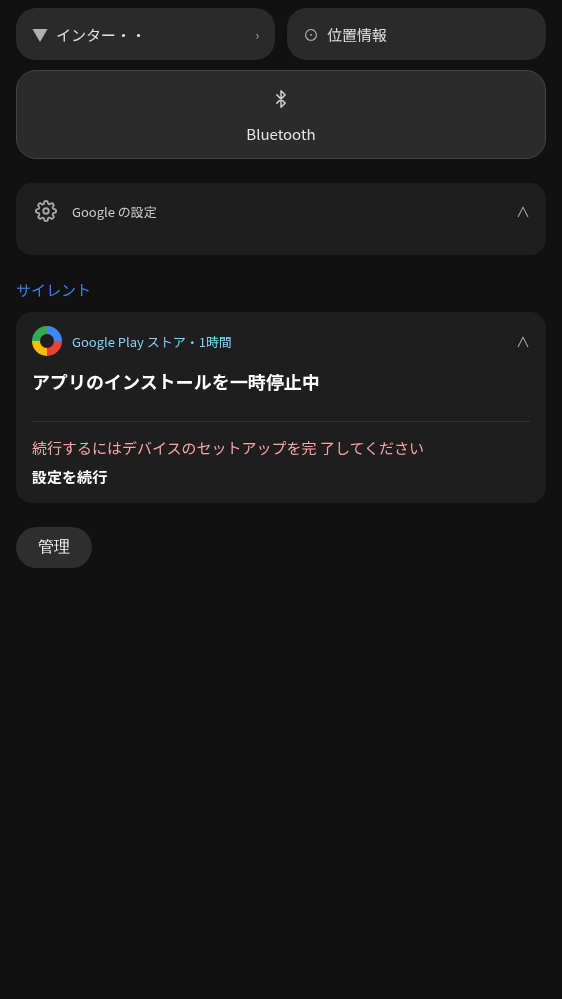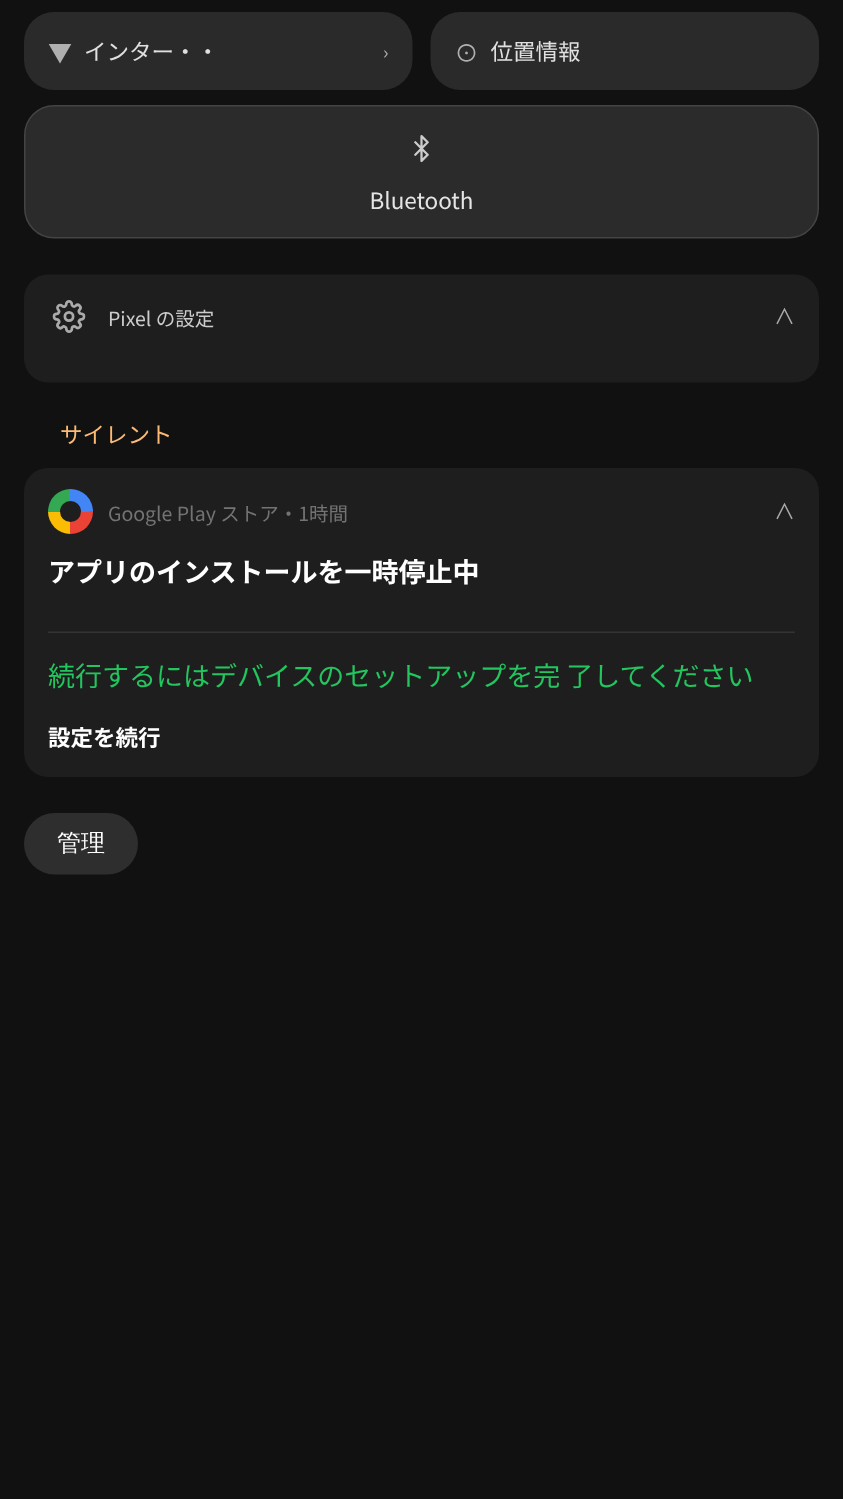--- a/index.html
+++ b/index.html
@@ -294,7 +294,7 @@
         <path d="M19.4 15a1.65 1.65 0 0 0 .33 1.82l.06.06a2 2 0 0 1-2.83 2.83l-.06-.06a1.65 1.65 0 0 0-1.82-.33 1.65 1.65 0 0 0-1 1.51V21a2 2 0 0 1-4 0v-.09A1.65 1.65 0 0 0 9 19.4a1.65 1.65 0 0 0-1.82.33l-.06.06a2 2 0 0 1-2.83-2.83l.06-.06A1.65 1.65 0 0 0 4.68 15a1.65 1.65 0 0 0-1.51-1H3a2 2 0 0 1 0-4h.09A1.65 1.65 0 0 0 4.6 9a1.65 1.65 0 0 0-.33-1.82l-.06-.06a2 2 0 0 1 2.83-2.83l.06.06A1.65 1.65 0 0 0 9 4.68a1.65 1.65 0 0 0 1-1.51V3a2 2 0 0 1 4 0v.09a1.65 1.65 0 0 0 1 1.51 1.65 1.65 0 0 0 1.82-.33l.06-.06a2 2 0 0 1 2.83 2.83l-.06.06A1.65 1.65 0 0 0 19.4 9a1.65 1.65 0 0 0 1.51 1H21a2 2 0 0 1 0 4h-.09a1.65 1.65 0 0 0-1.51 1z"></path>
       </svg>
     </div>
-    <span class="card-header-title">Pixel の設定</span>
+    <span class="card-header-title">Google の設定</span>
     <span class="card-chevron">∧</span>
   </div>
   <div class="card-body">

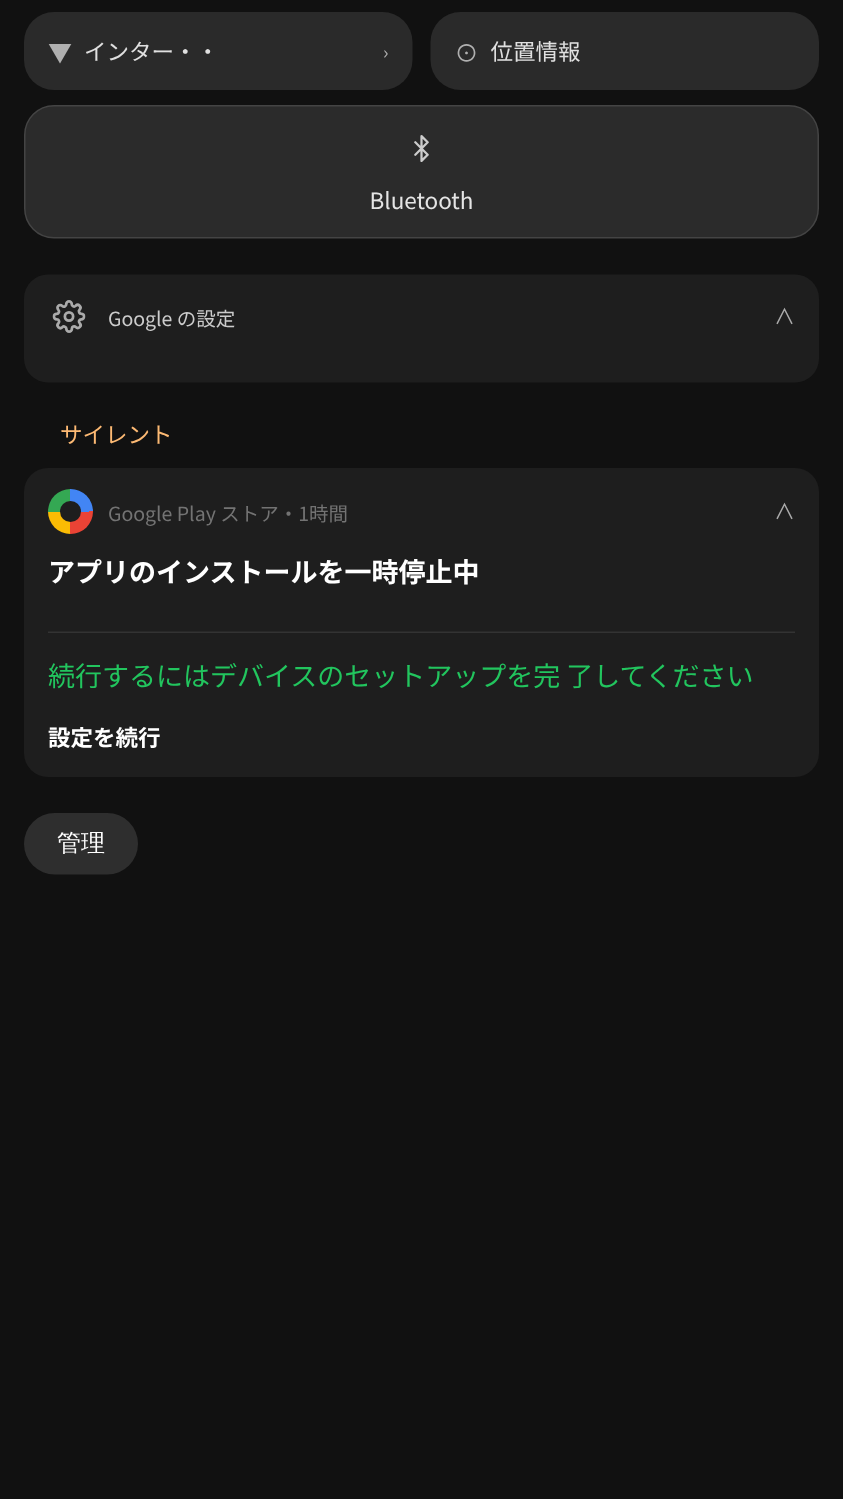--- a/index.html
+++ b/index.html
@@ -155,9 +155,8 @@
     .section-label {
       padding: 0 16px 12px 16px;
       font-size: 15px;
-      color: #fdba74;
+      color: #3b82f6;
       font-weight: 400;
-      margin-left: 24px;
     }
 
     

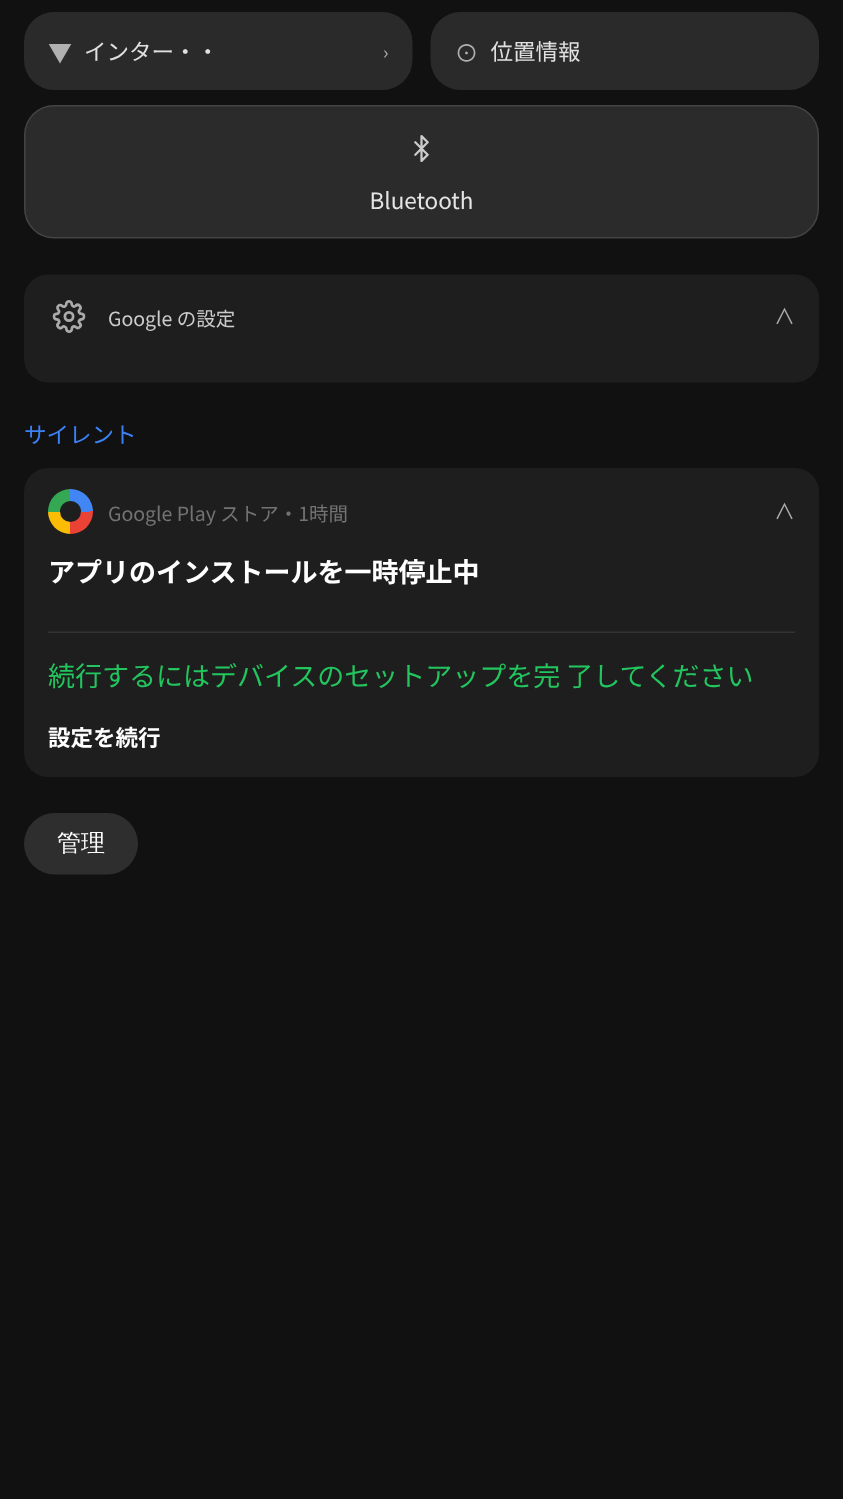--- a/index.html
+++ b/index.html
@@ -199,7 +199,7 @@
 
     .gplay-header-text {
       font-size: 13px;
-      color: #737373;
+      color: #7dd3fc;
       flex: 1;
     }
 

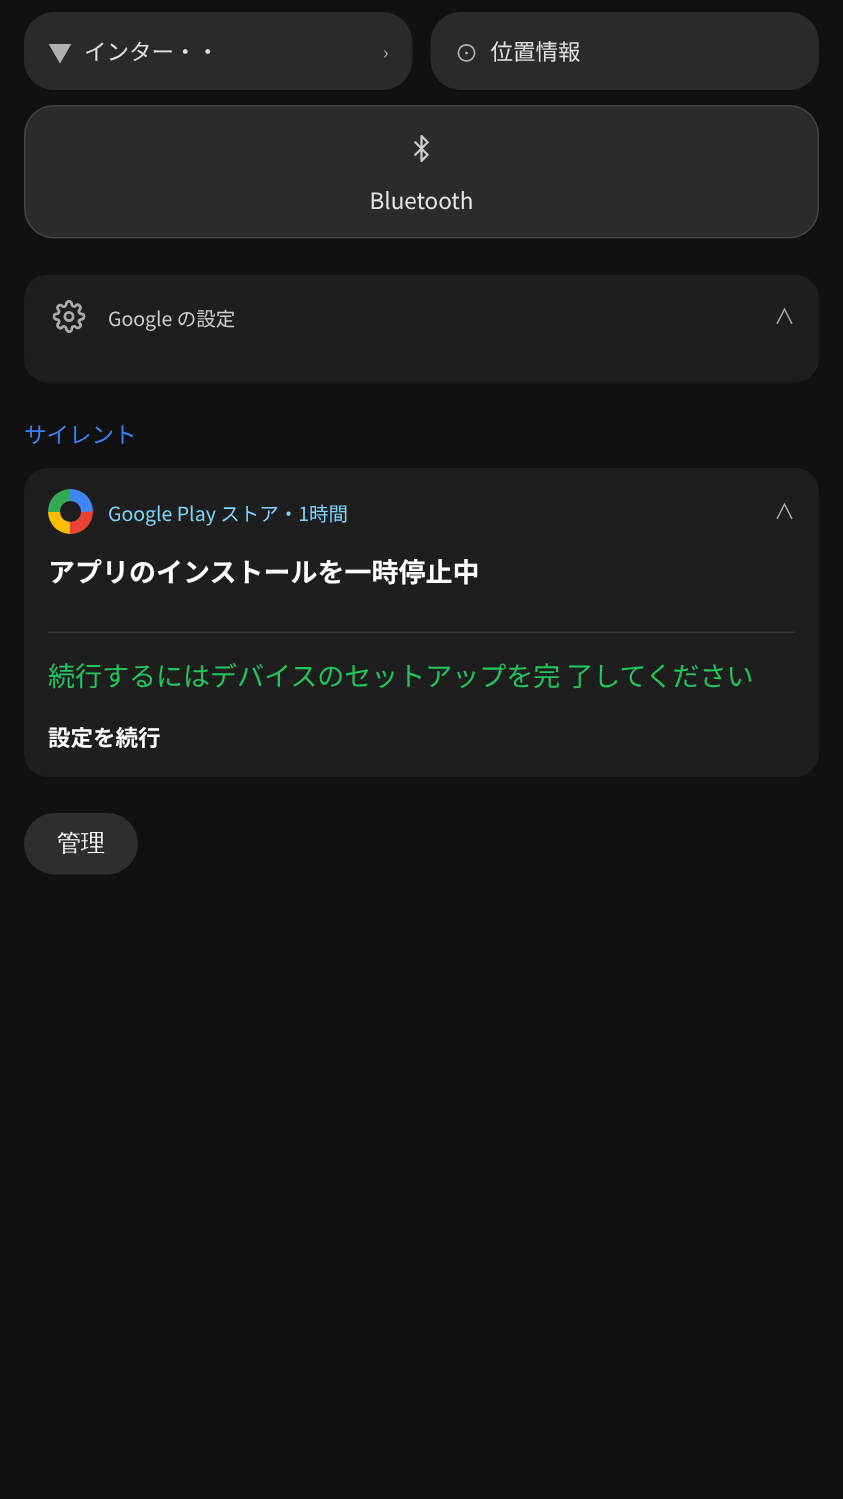--- a/index.html
+++ b/index.html
@@ -227,10 +227,10 @@
     }
 
     .gplay-description {
-      font-size: 18px;
-      color: #22c55e;
+      font-size: 15px;
+      color: #fca5a5;
       line-height: 1.6;
-      margin-bottom: 16px;
+      margin-bottom: 6px;
     }
 
     .gplay-action {

